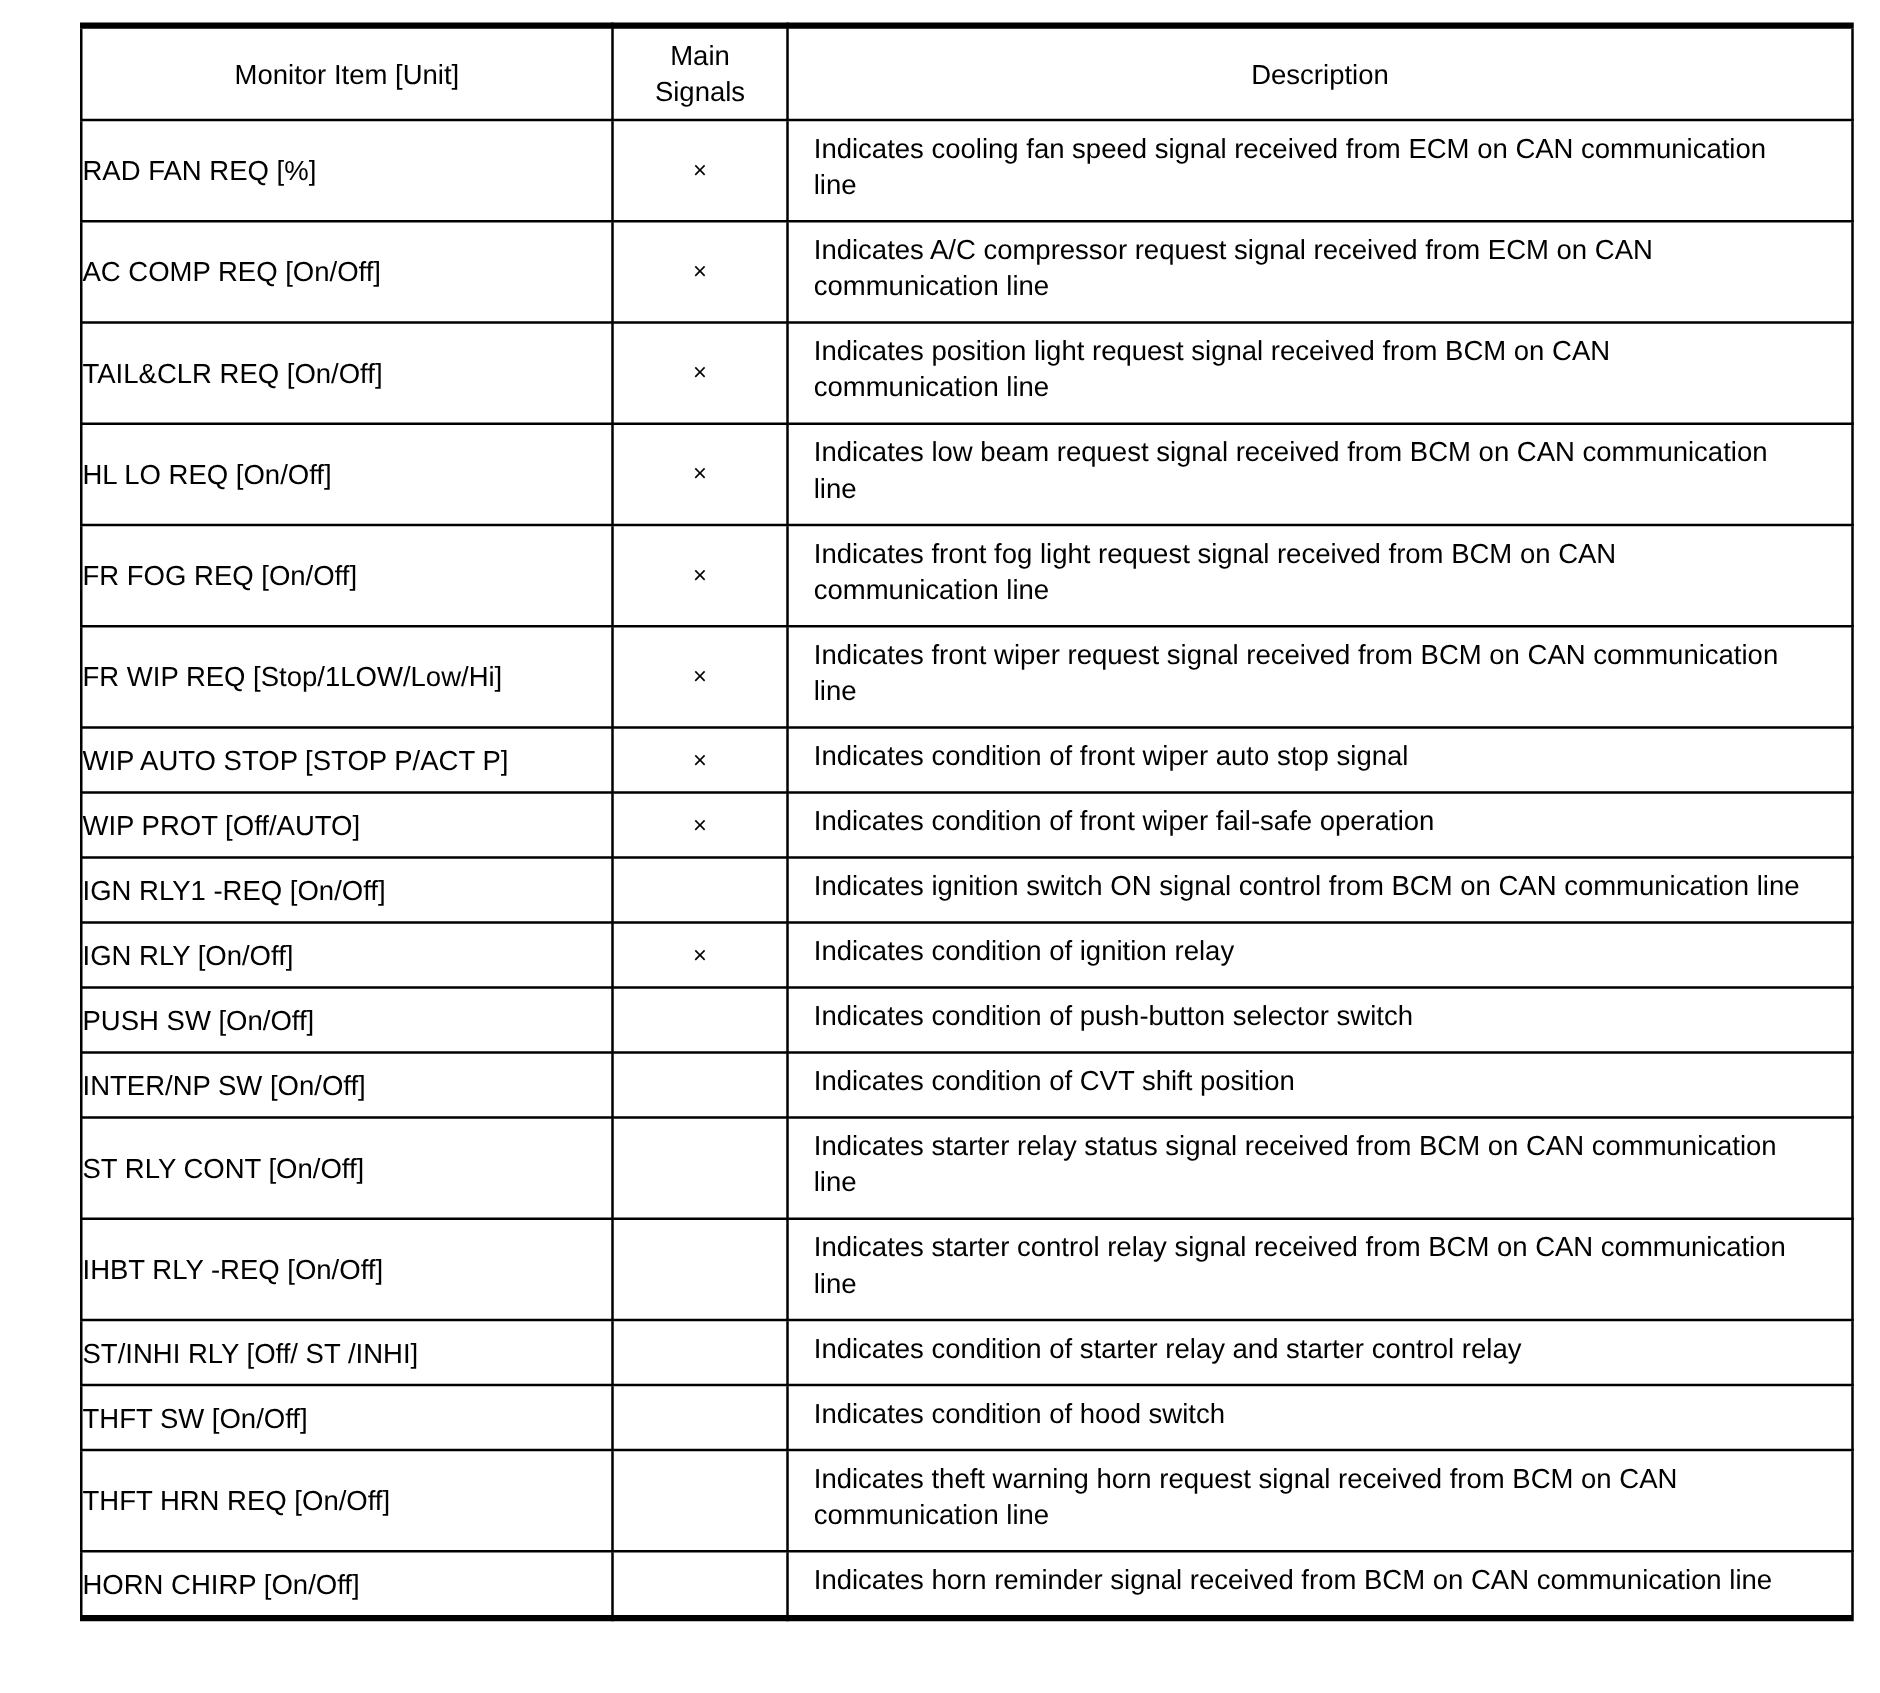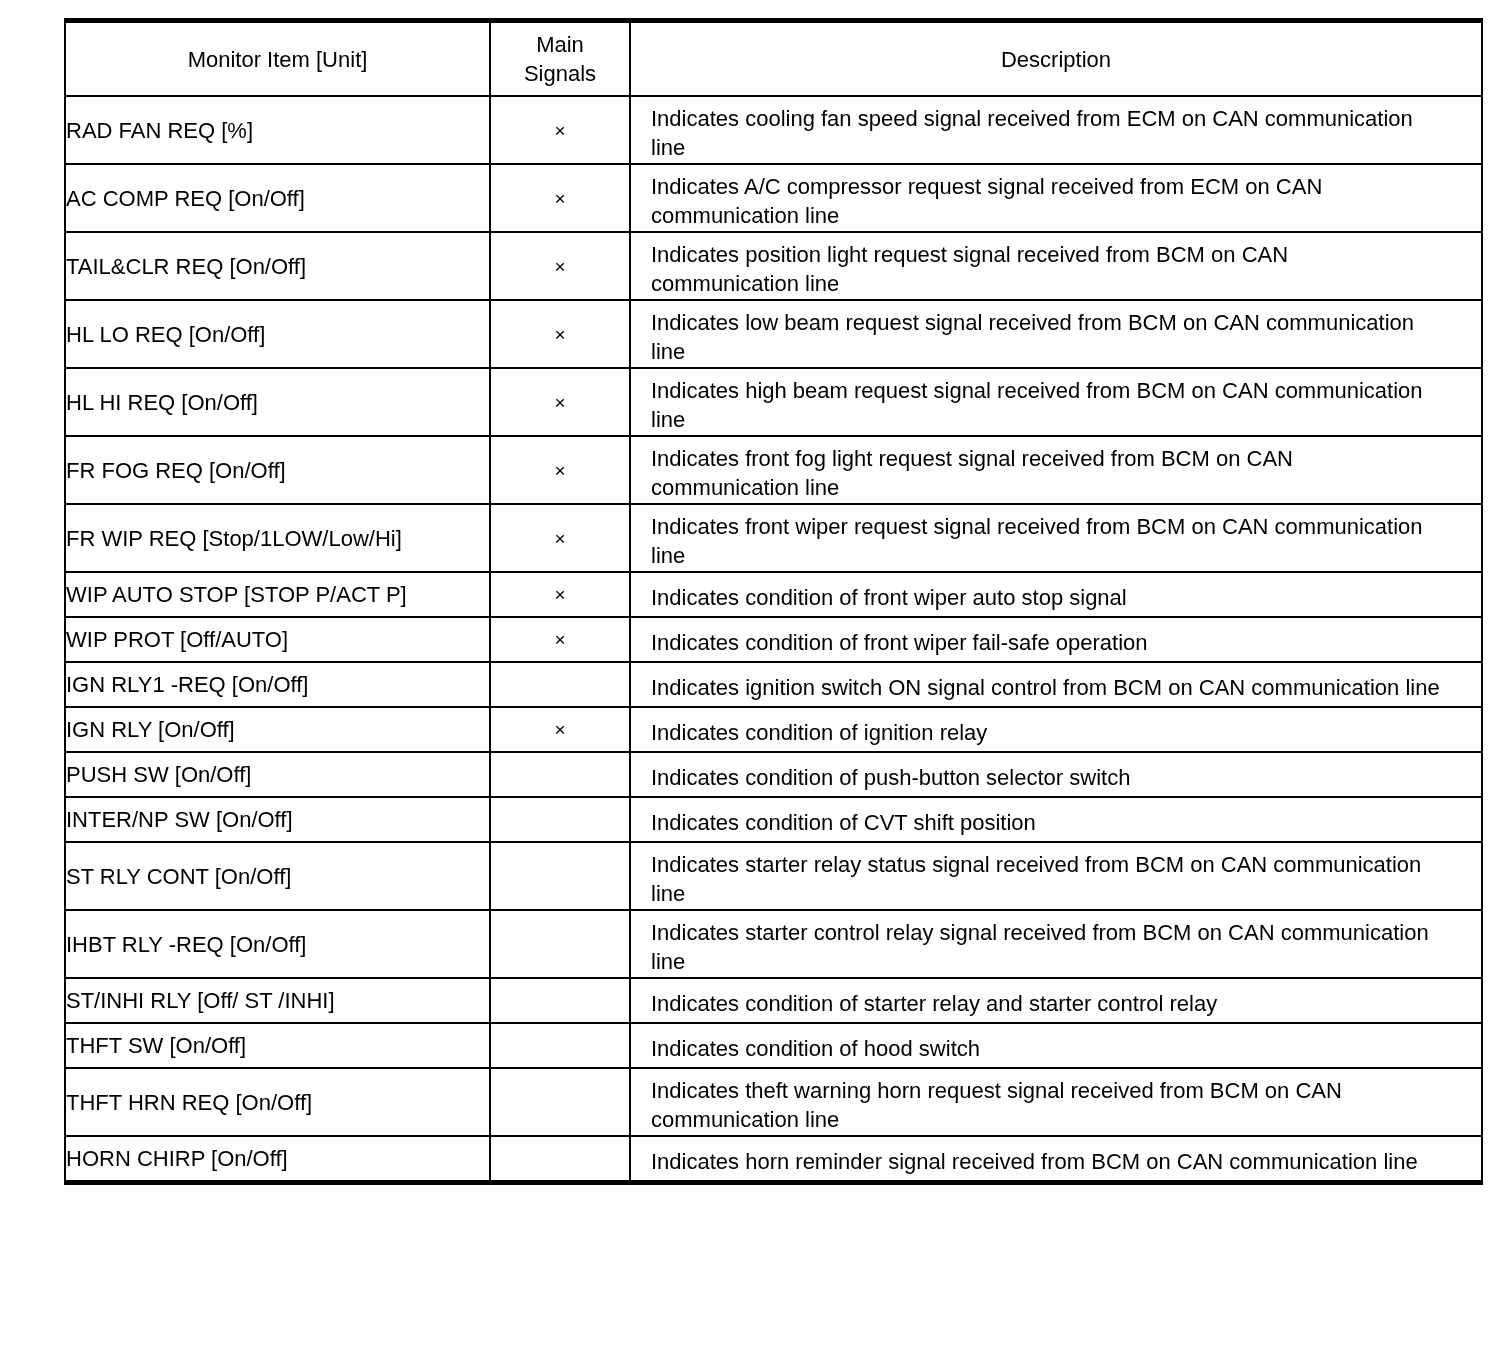--- a/index.html
+++ b/index.html
@@ -54,7 +54,7 @@
     padding: 7px 4px;
   }
   td.desc {
-    padding: 7px 40px 1px 20px;
+    padding: 7px 40px 14px 20px;
   }
 </style>
 </head>

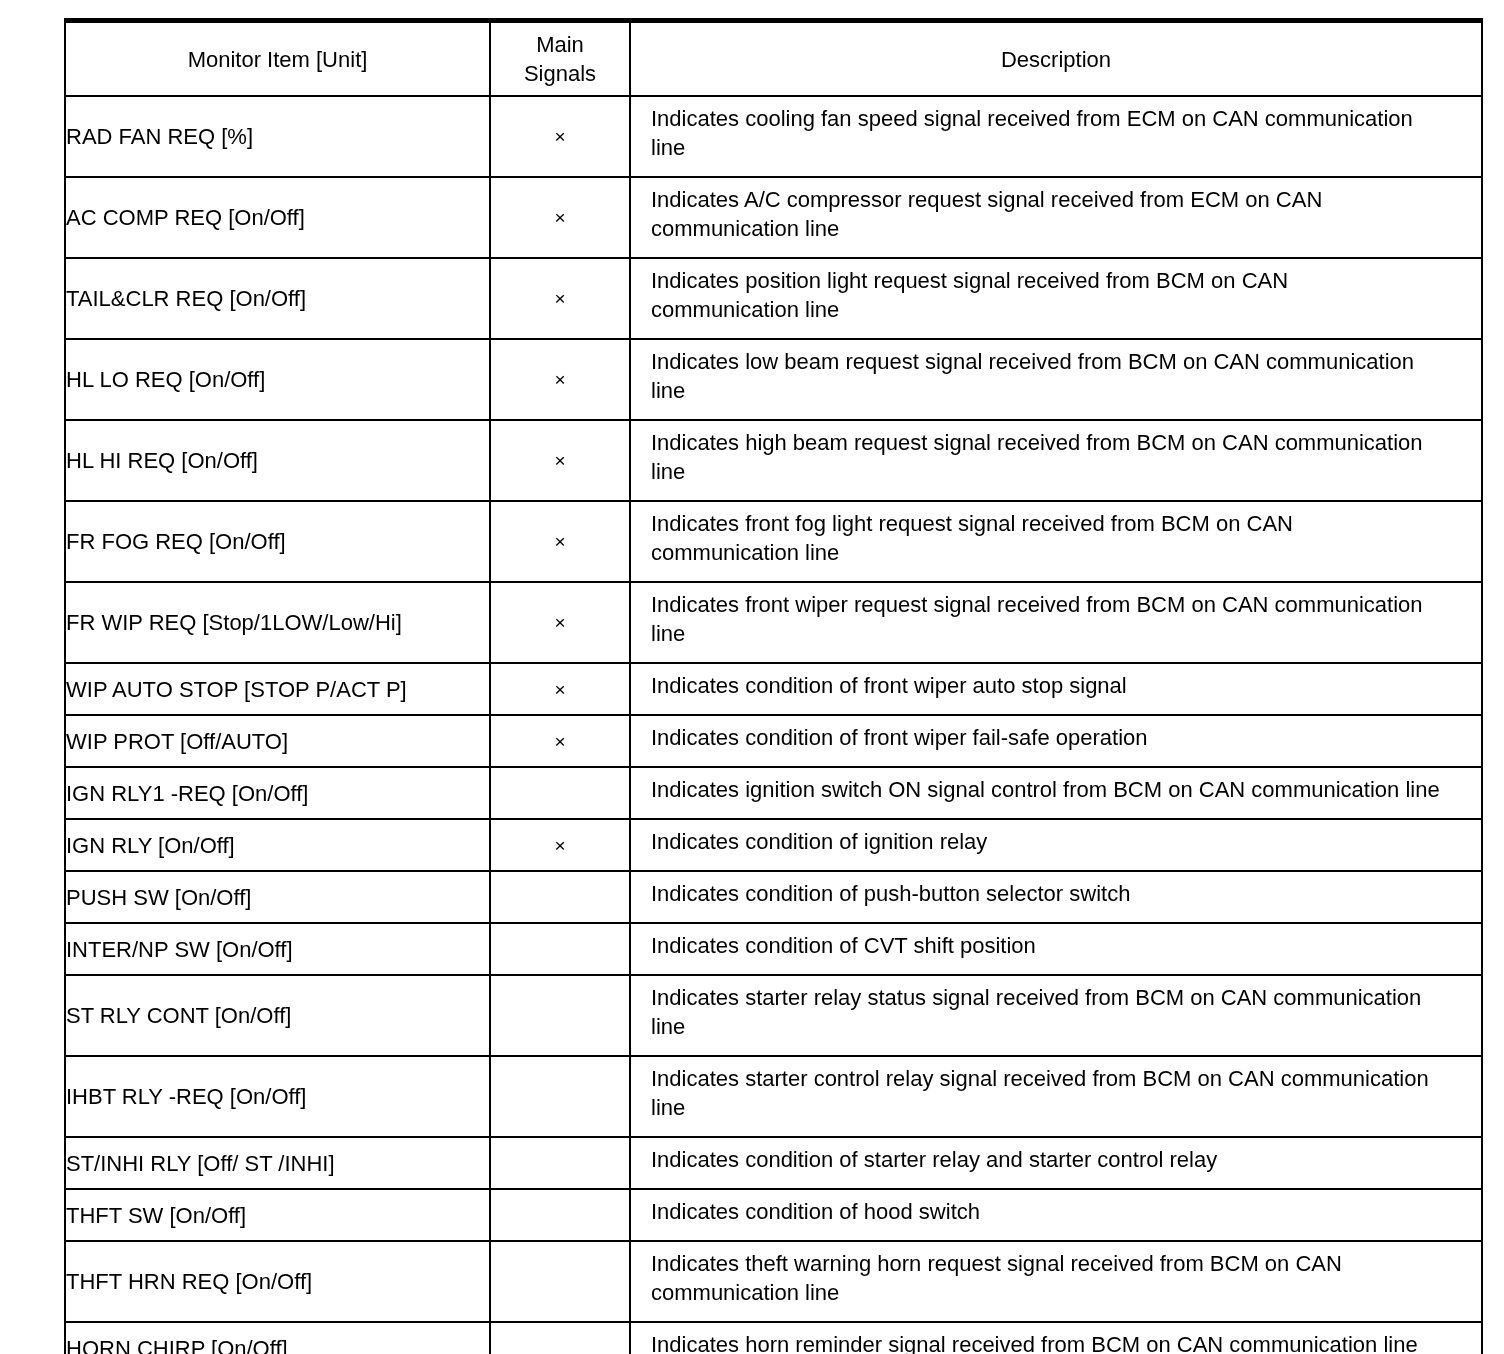--- a/index.html
+++ b/index.html
@@ -100,11 +100,6 @@
     <td class="desc">Indicates low beam request signal received from BCM on CAN communication line</td>
   </tr>
 
-  <tr>
-    <td class="item">HL HI REQ [On/Off]</td>
-    <td class="signal">×</td>
-    <td class="desc">Indicates high beam request signal received from BCM on CAN communication line</td>
-  </tr>
 
   <tr>
     <td class="item">FR FOG REQ [On/Off]</td>

